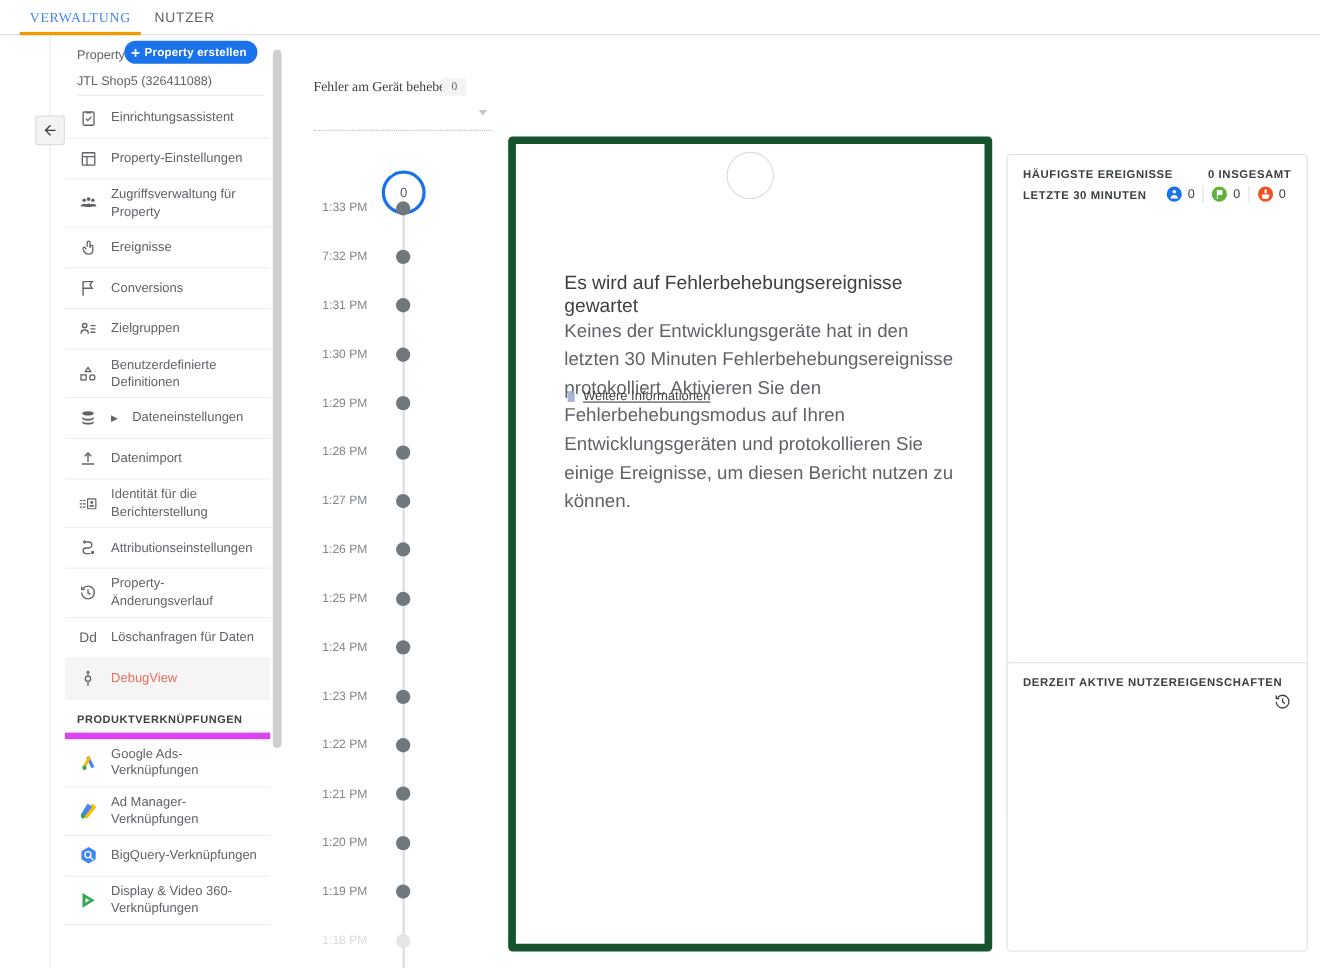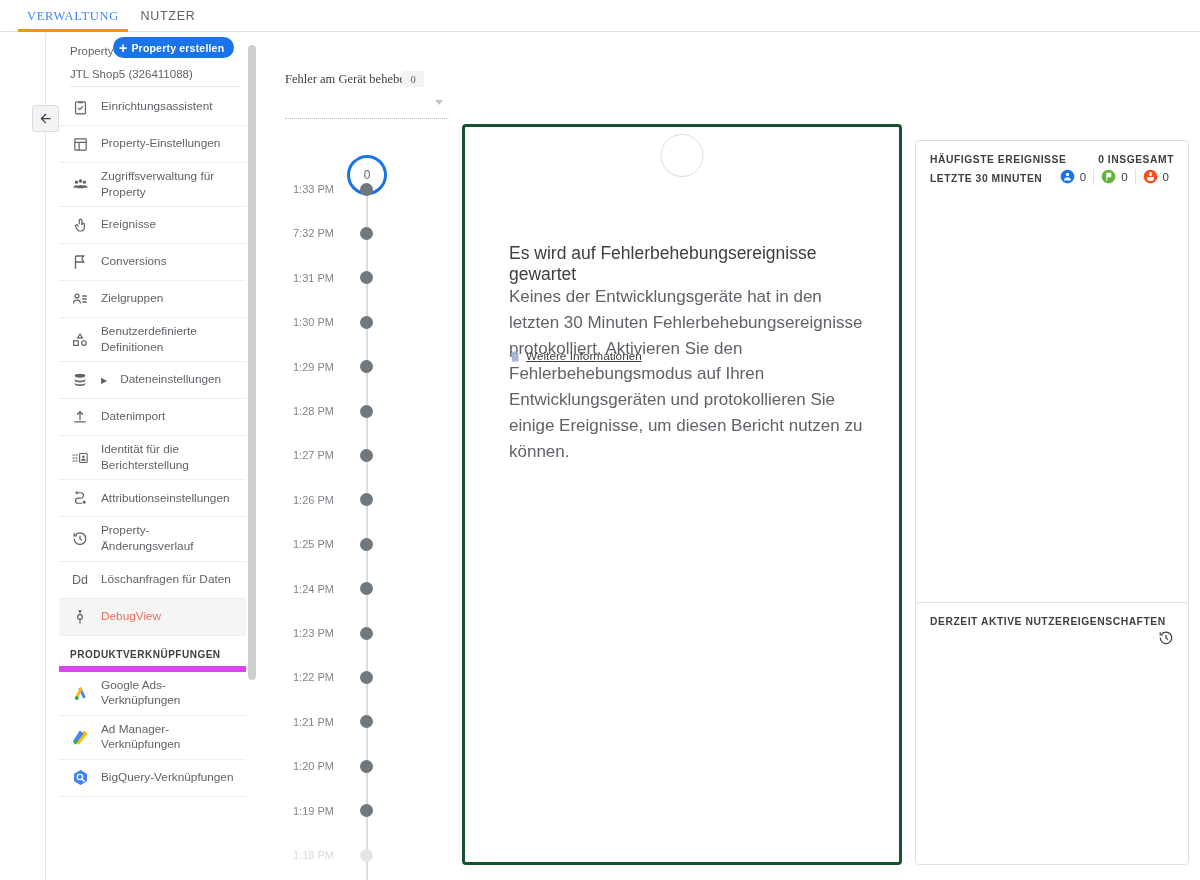--- a/index.html
+++ b/index.html
@@ -179,7 +179,7 @@
   .center-card {
     position: absolute; left: 462px; top: 124px;
     width: 440px; height: 741px;
-    background: #fff; border: 3px solid #14532d; border-radius: 4px;
+    background: #fff; border: 7px solid #14532d; border-radius: 4px;
   }
   .spinner-ring {
     position: absolute; left: 50%; top: 7px; transform: translateX(-50%);

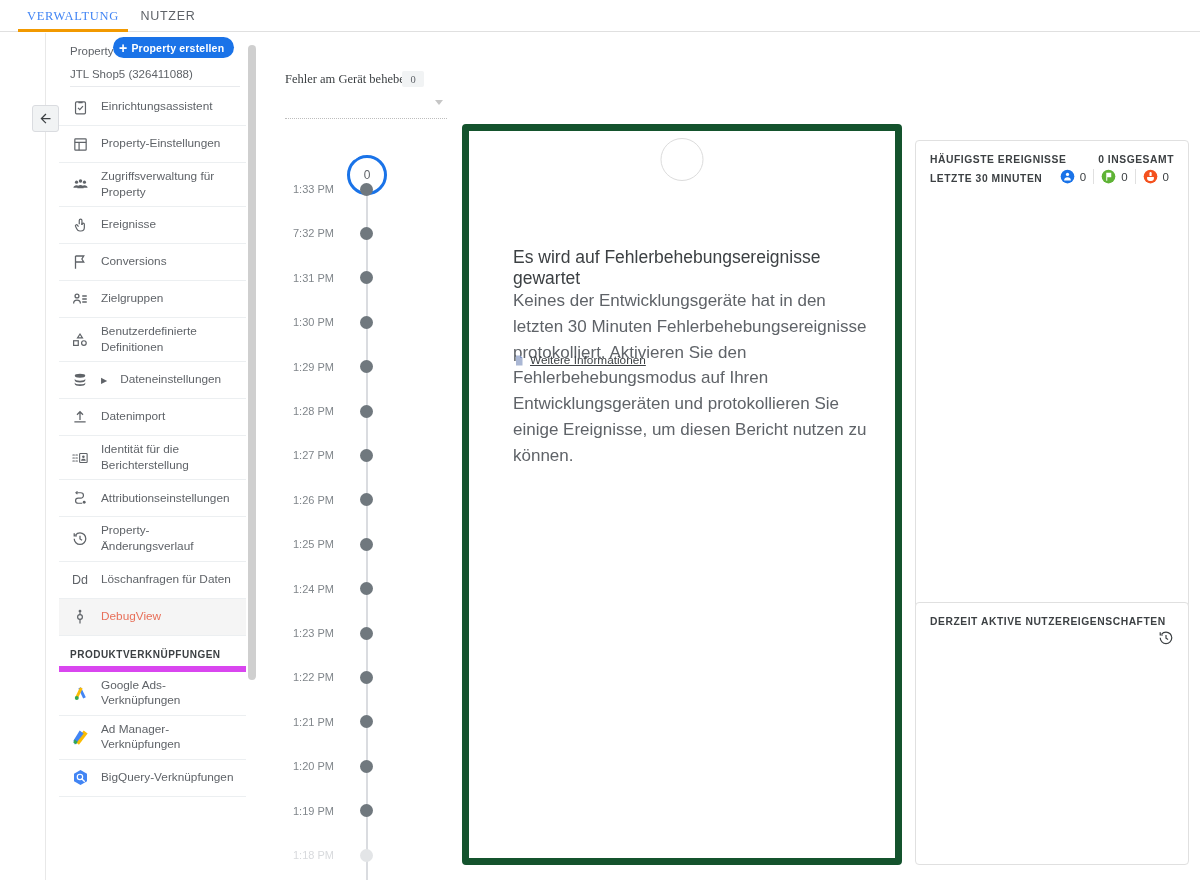--- a/index.html
+++ b/index.html
@@ -455,6 +455,15 @@
       <span class="lbl">BigQuery-Verknüpfungen</span>
     </div>
 
+    <div class="nav-item">
+      <span class="ico">
+        <svg width="19" height="19" viewBox="0 0 24 24">
+          <path d="M5 3.5v17l14-8.5z" fill="#34a853"></path>
+          <path d="M8.5 9.2v5.6l4.6-2.8z" fill="#ffffff"></path>
+        </svg>
+      </span>
+      <span class="lbl">Display &amp; Video 360-Verknüpfungen</span>
+    </div>
 
   </div>
 </div>

